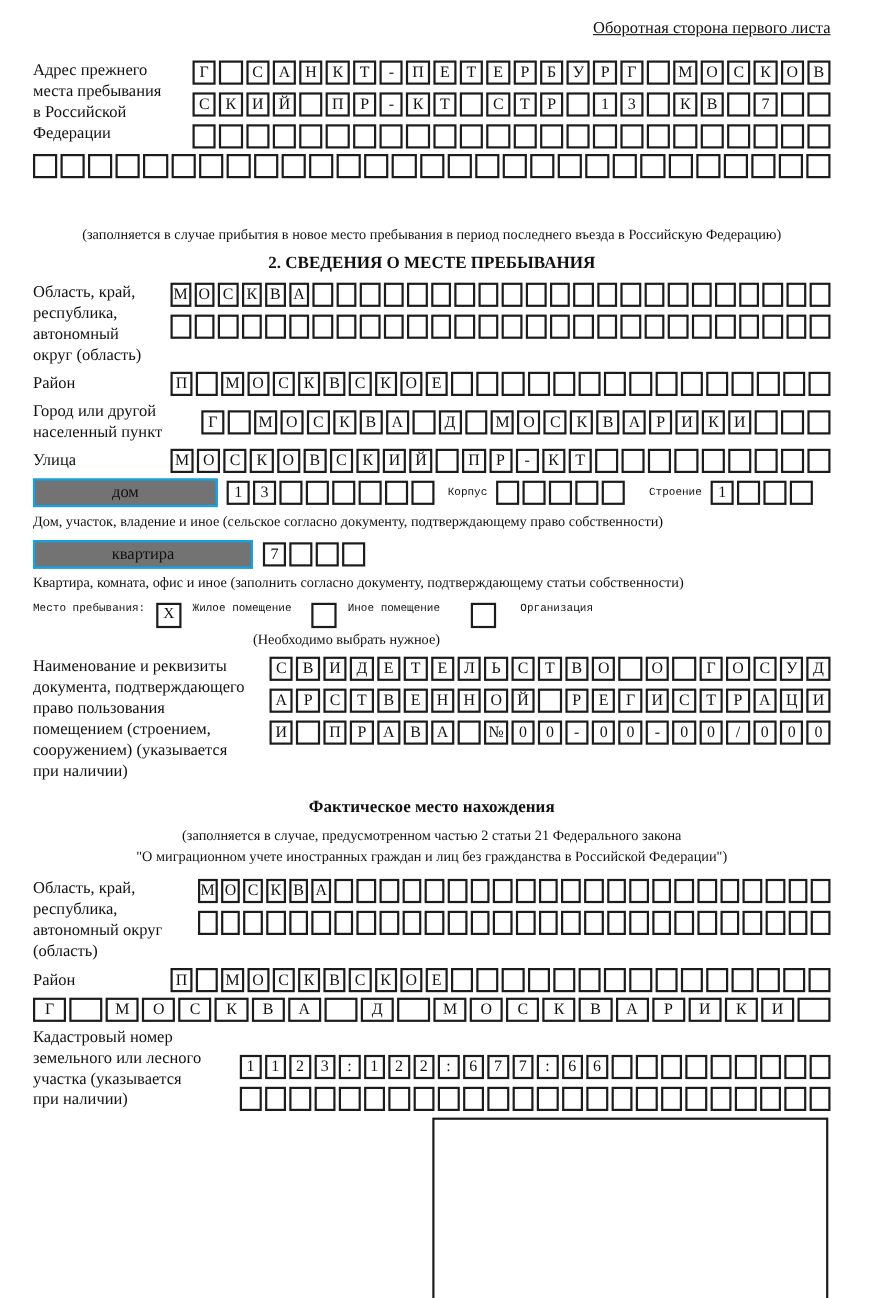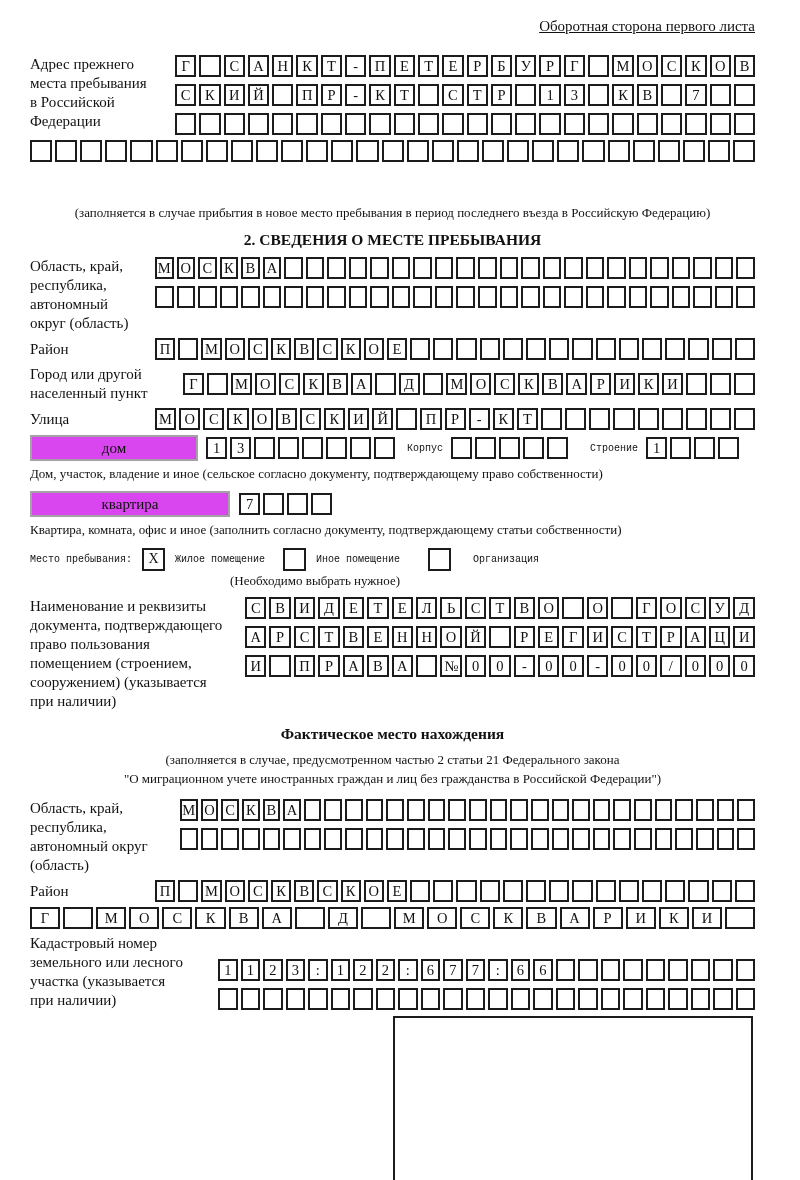--- a/index.html
+++ b/index.html
@@ -38,9 +38,9 @@
   .w150{width:150px;} .w193{width:193px;} .w188{width:188px;}
 
   .box-label {
-    border:2px solid #a3a3a3; height:26px;
+    border:2px solid #0ea5e9; height:26px;
     display:flex; align-items:center; justify-content:center;
-    font-size:15px; background:#d946ef; flex-shrink:0;
+    font-size:15px; background:#737373; flex-shrink:0;
   }
   .inline-lbl { font-size:10px; flex-shrink:0;font-family:Liberation Mono, monospace; }
 

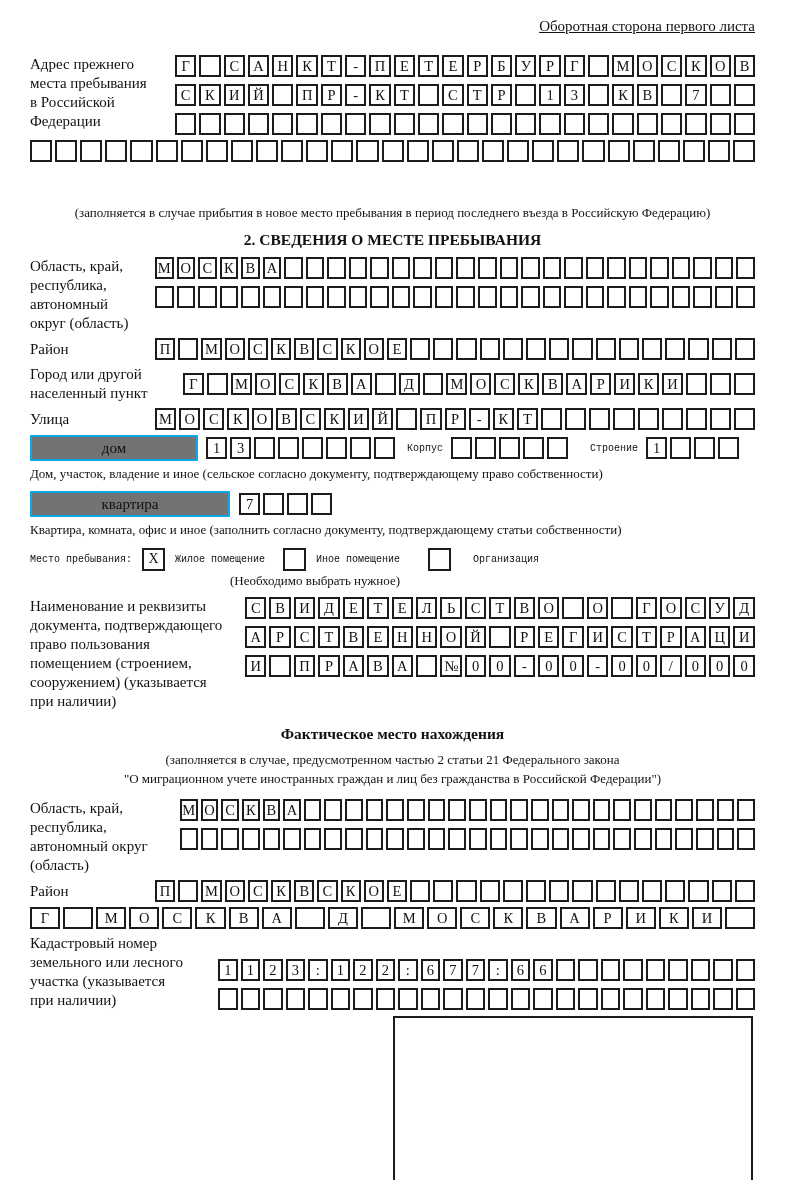--- a/index.html
+++ b/index.html
@@ -50,7 +50,7 @@
     font-size:14px; flex-shrink:0; background:#fff;
   }
 
-  .mesto-row { display:flex; align-items:center; gap:10px; margin:9px 0 2px 0; }
+  .mesto-row { display:flex; gap:10px; margin:9px 0 2px 0; }
   .mesto-note { font-size:13px; margin:0 0 8px 200px; }
 
   .fact-note { text-align:center; font-size:13px; line-height:1.45; }

